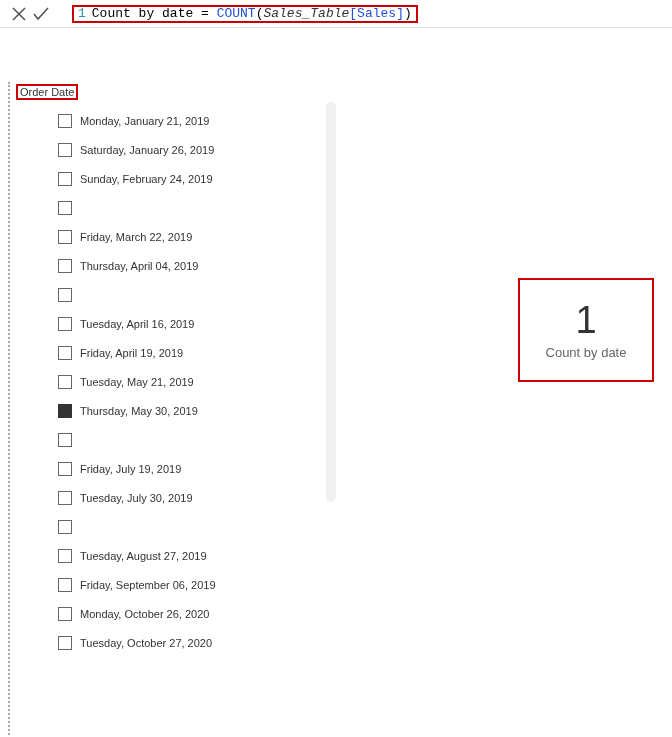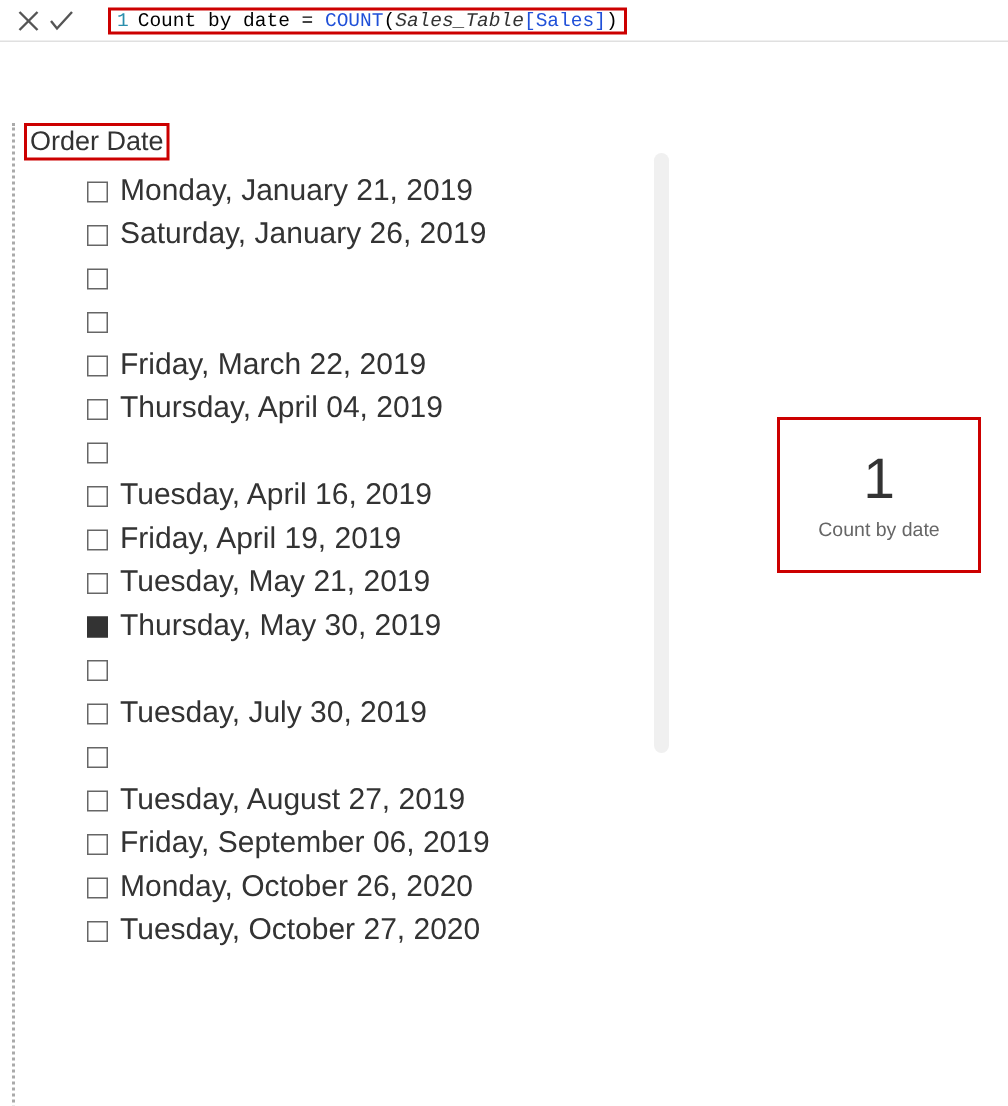--- a/index.html
+++ b/index.html
@@ -71,7 +71,7 @@
       display: inline-block;
       border: 2px solid #c00;
       padding: 0 2px;
-      font-size: 18px;
+      font-size: 11px;
       color: #333;
       margin-bottom: 6px;
     }

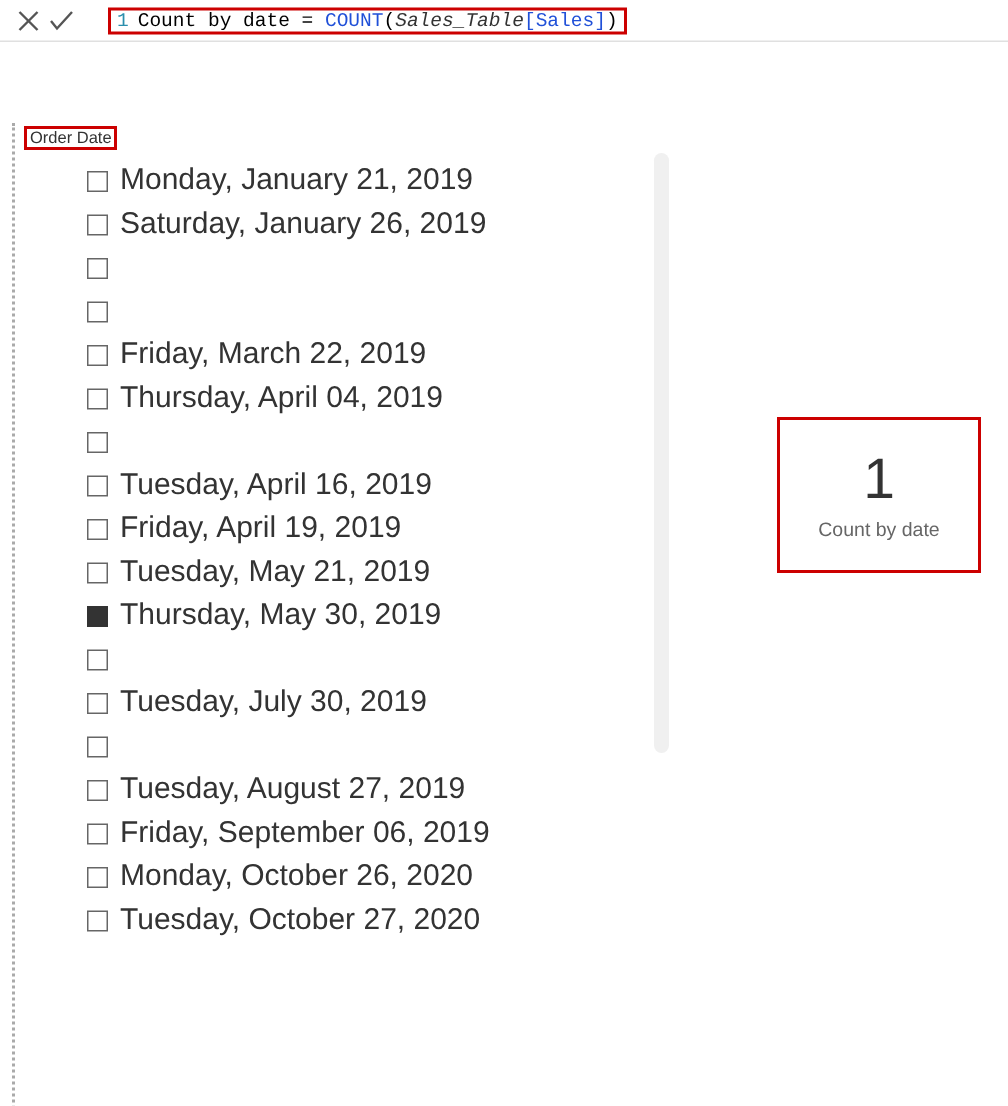--- a/index.html
+++ b/index.html
@@ -83,7 +83,7 @@
       display: flex;
       align-items: center;
       height: 29px;
-      font-size: 20px;
+      font-size: 11px;
       color: #333;
       padding-left: 36px;
     }

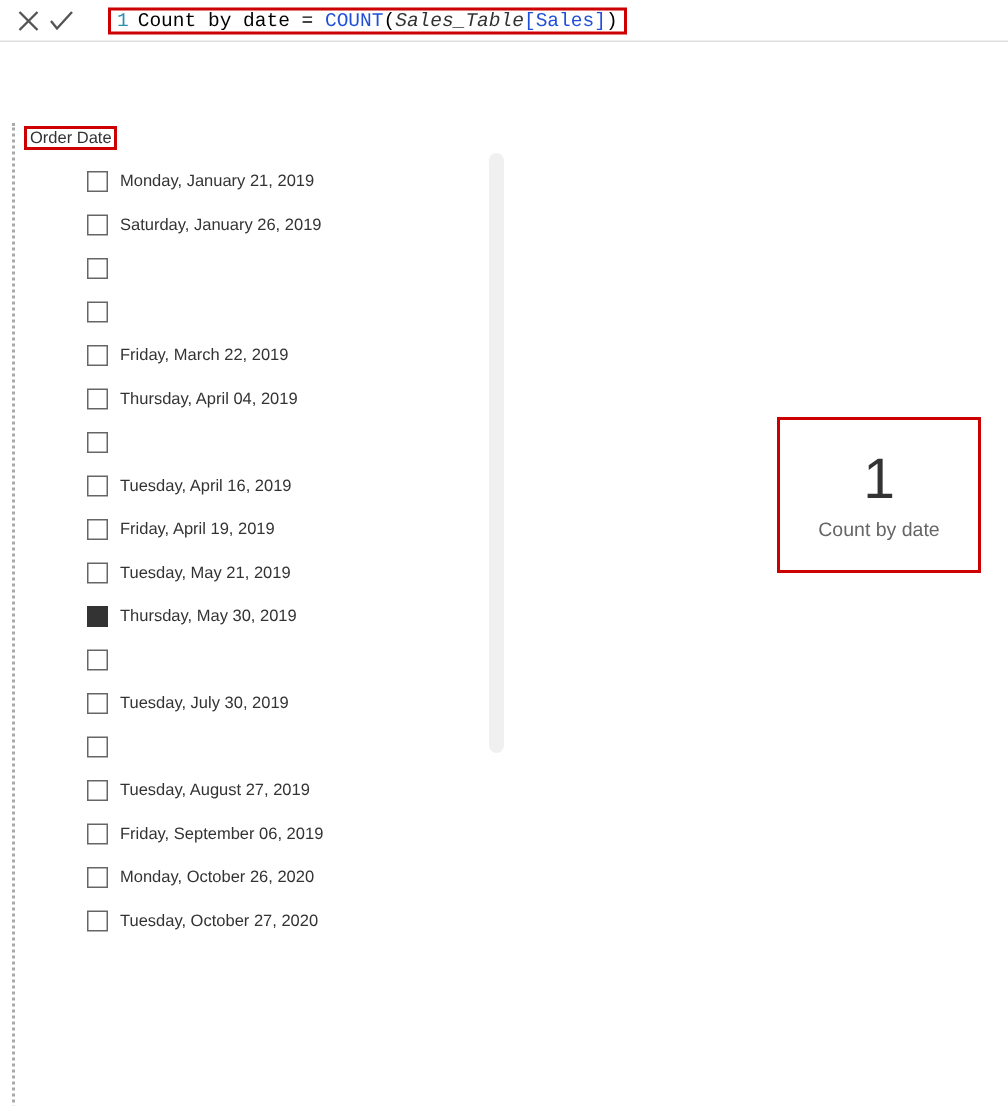--- a/index.html
+++ b/index.html
@@ -167,6 +167,7 @@
         </li>
         <li>
           <span class="chk"></span>
+          <span>Sunday, February 24, 2019</span>
         </li>
         <li>
           <span class="chk"></span>

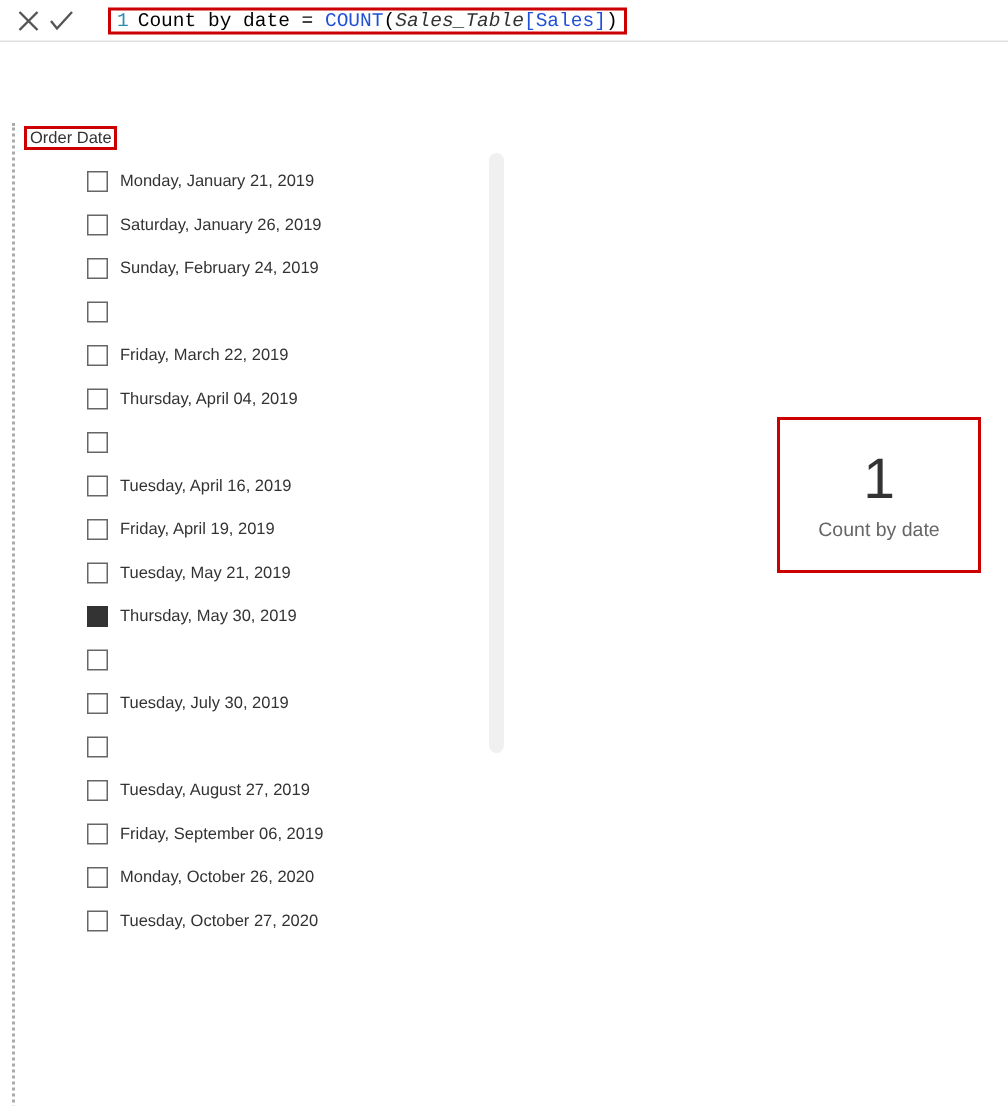--- a/index.html
+++ b/index.html
@@ -204,6 +204,10 @@
         </li>
         <li>
           <span class="chk"></span>
+          <span>Friday, July 19, 2019</span>
+        </li>
+        <li>
+          <span class="chk"></span>
           <span>Tuesday, July 30, 2019</span>
         </li>
         <li>

